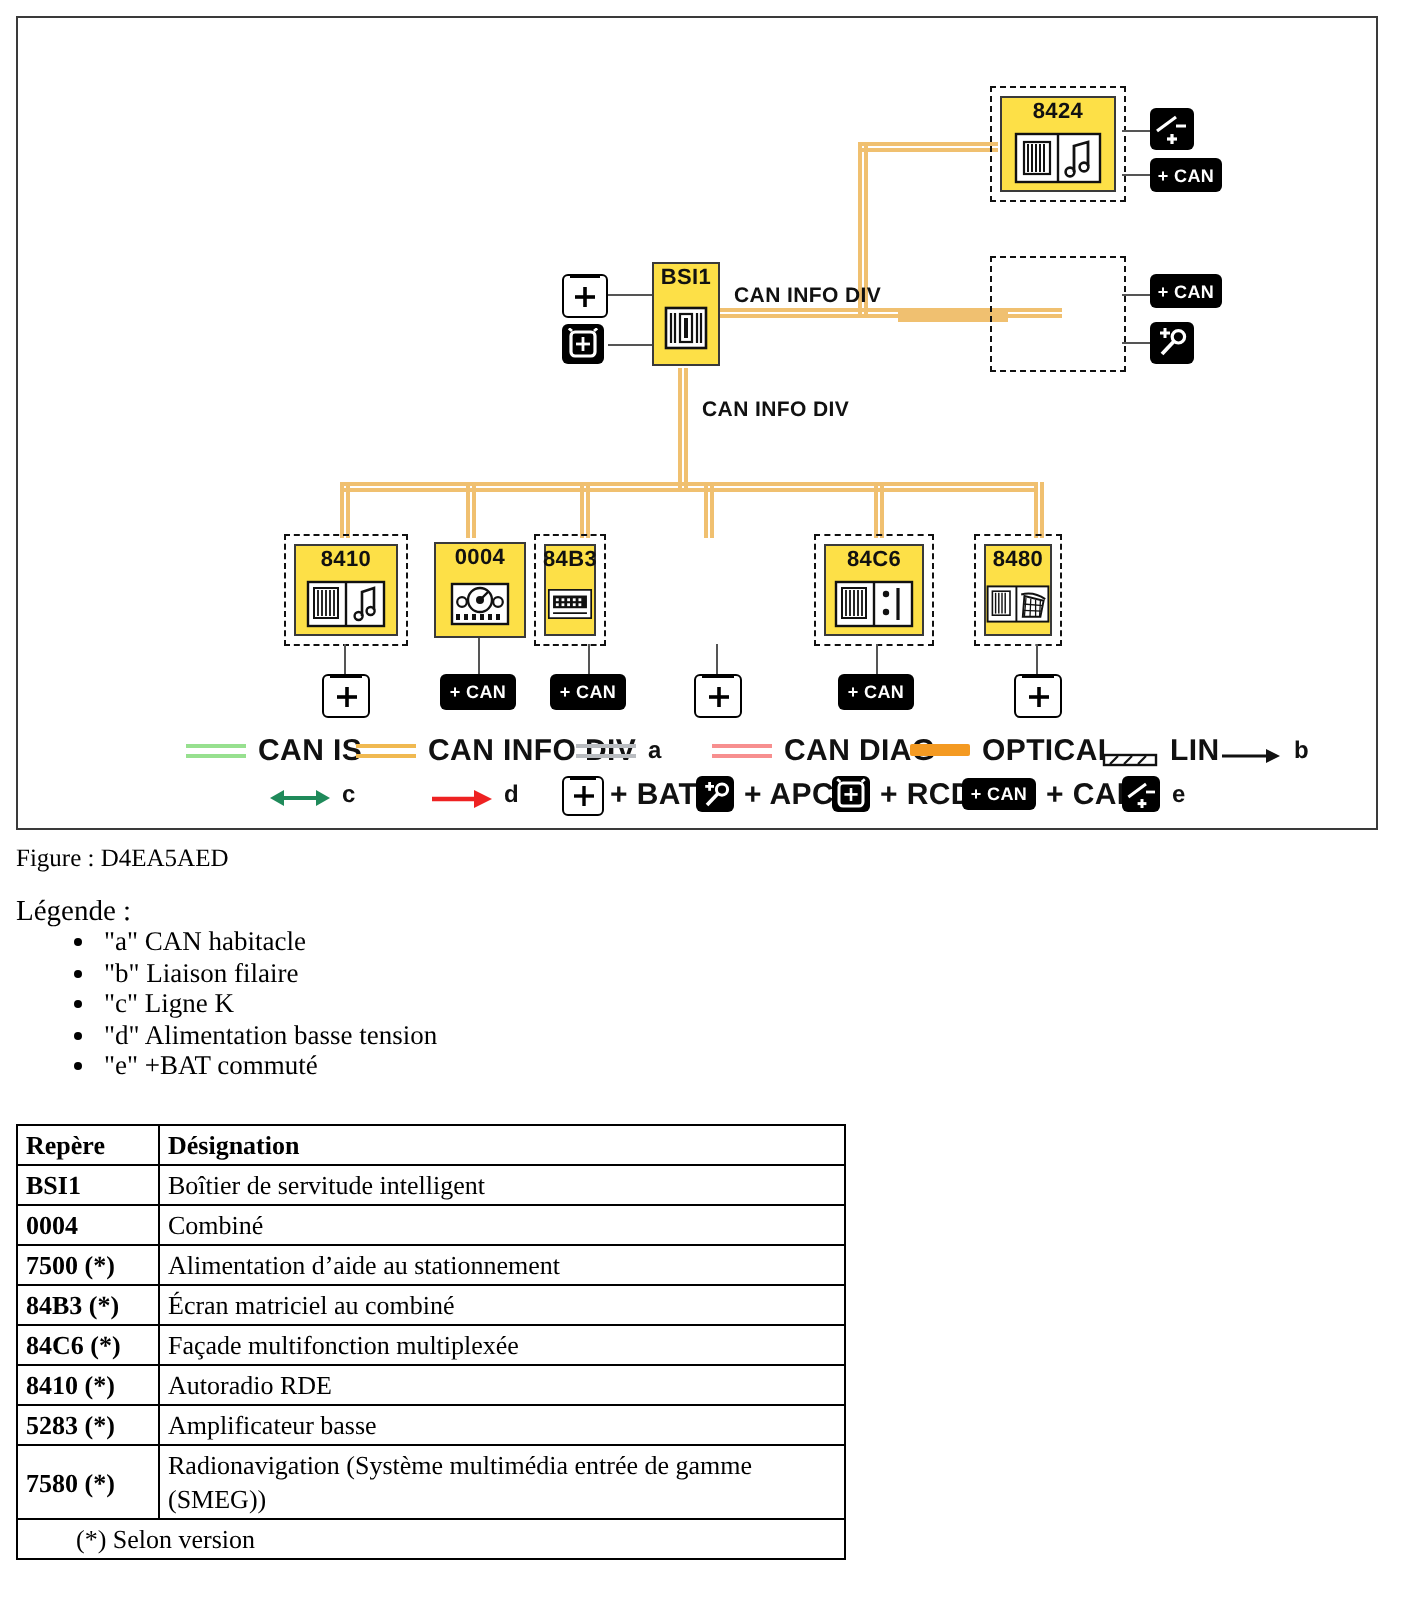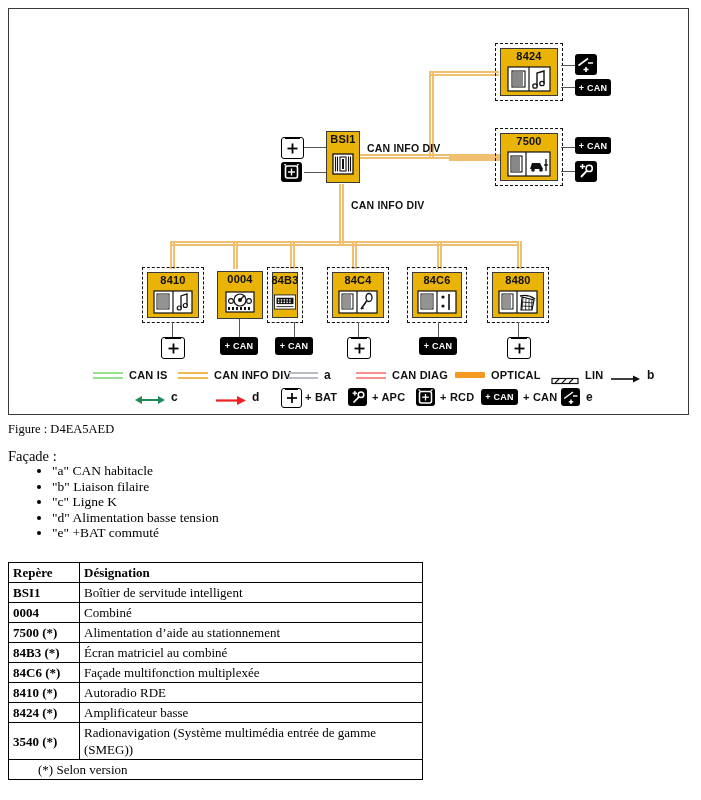--- a/index.html
+++ b/index.html
@@ -36,7 +36,7 @@
   }
   .mod .inner{
     position:absolute;left:5px;top:5px;right:5px;bottom:5px;
-    border:1.3px solid #3a3a3a;background:#eab308;box-sizing:border-box;
+    border:1.3px solid #3a3a3a;background:#fde047;box-sizing:border-box;
     display:flex;flex-direction:column;align-items:center;
   }
   .mod.nodash .inner{left:0;top:0;right:0;bottom:0;}

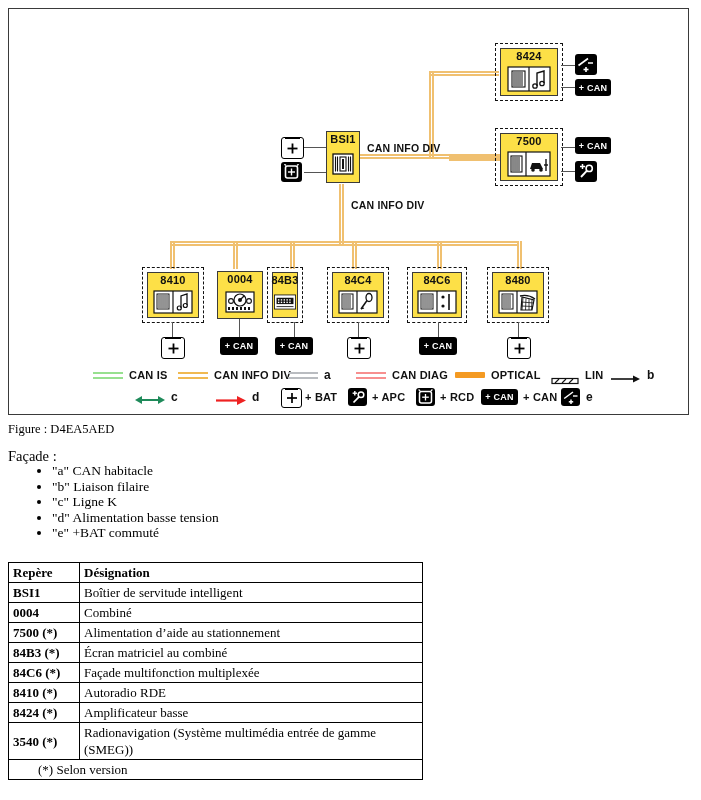--- a/index.html
+++ b/index.html
@@ -206,27 +206,6 @@
 
     <div class="mod" style="left:486px;top:119px;width:68px;height:58px;">
       <div class="dash"></div>
-      <div class="inner">
-        <div class="code">7500</div>
-        <div class="pict">
-          <svg width="44" height="26" viewBox="0 0 44 26">
-            <rect x="1" y="1" width="42" height="24" fill="#fff" stroke="#111" stroke-width="1.2"></rect>
-            <line x1="19" y1="1" x2="19" y2="25" stroke="#111" stroke-width="1.2"></line>
-            <rect x="4" y="5" width="11" height="16" fill="#fff" stroke="#111" stroke-width="1.1"></rect>
-            <g stroke="#111" stroke-width="1">
-              <line x1="6" y1="6" x2="6" y2="20"></line>
-                <line x1="8" y1="6" x2="8" y2="20"></line>
-              <line x1="10" y1="6" x2="10" y2="20"></line>
-                <line x1="12" y1="6" x2="12" y2="20"></line>
-            </g>
-            <path d="M23 18 L25 12 L33 12 L36 18 Z" fill="#111"></path>
-            <circle cx="26" cy="19" r="1.8" fill="#111"></circle>
-            <circle cx="34" cy="19" r="1.8" fill="#111"></circle>
-            <line x1="39" y1="8" x2="39" y2="20" stroke="#111" stroke-width="1.4"></line>
-            <line x1="37" y1="14" x2="41" y2="14" stroke="#111" stroke-width="1.4"></line>
-          </svg>
-        </div>
-      </div>
     </div>
     <div class="bwire h" style="left:552px;top:138px;width:16px;"></div>
     <div class="bwire h" style="left:552px;top:162px;width:16px;"></div>

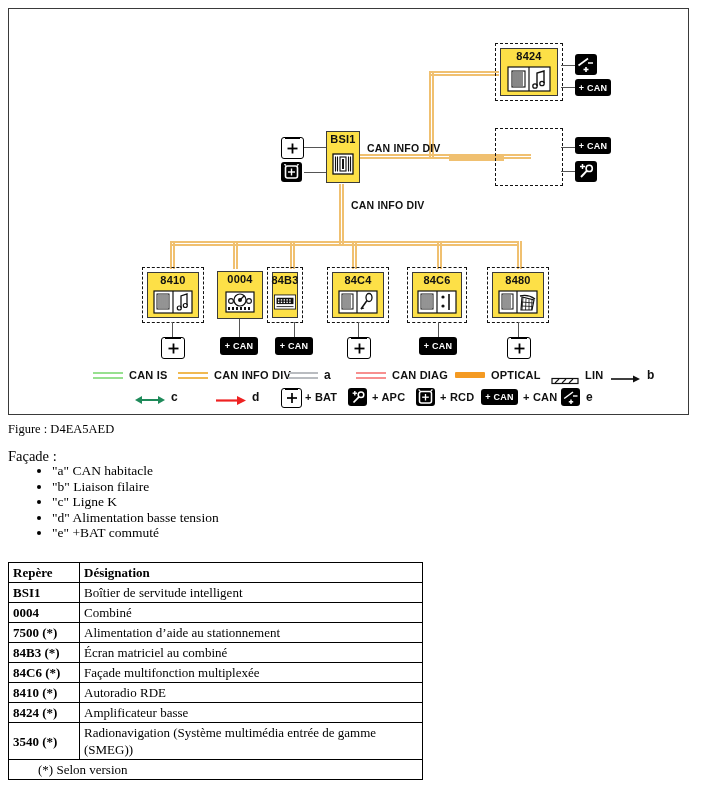--- a/index.html
+++ b/index.html
@@ -305,28 +305,6 @@
     <div class="bwire v" style="left:285px;top:313px;height:17px;"></div>
     <div class="badge" style="left:266px;top:328px;width:38px;height:18px;">+ CAN</div>
 
-    <div class="mod" style="left:318px;top:258px;width:62px;height:56px;">
-      <div class="dash"></div>
-      <div class="inner">
-        <div class="code">84C4</div>
-        <div class="pict">
-          <svg width="40" height="24" viewBox="0 0 40 24">
-            <rect x="1" y="1" width="38" height="22" fill="#fff" stroke="#111" stroke-width="1.2"></rect>
-            <line x1="19" y1="1" x2="19" y2="23" stroke="#111" stroke-width="1.2"></line>
-            <rect x="4" y="4" width="11" height="15" fill="#fff" stroke="#111" stroke-width="1"></rect>
-            <g stroke="#111" stroke-width=".9">
-              <line x1="6" y1="5" x2="6" y2="18"></line>
-                <line x1="8" y1="5" x2="8" y2="18"></line>
-              <line x1="10" y1="5" x2="10" y2="18"></line>
-                <line x1="12" y1="5" x2="12" y2="18"></line>
-            </g>
-            <ellipse cx="31" cy="7.5" rx="3" ry="4" fill="none" stroke="#111" stroke-width="1.3"></ellipse>
-            <line x1="29" y1="10.5" x2="23" y2="19" stroke="#111" stroke-width="1.5"></line>
-            <line x1="23" y1="19" x2="26" y2="18" stroke="#111" stroke-width="1.2"></line>
-          </svg>
-        </div>
-      </div>
-    </div>
     <div class="bwire v" style="left:349px;top:313px;height:18px;"></div>
     <div class="batt" style="left:338px;top:328px;width:22px;height:20px;">
       <svg width="13" height="13" viewBox="0 0 13 13">

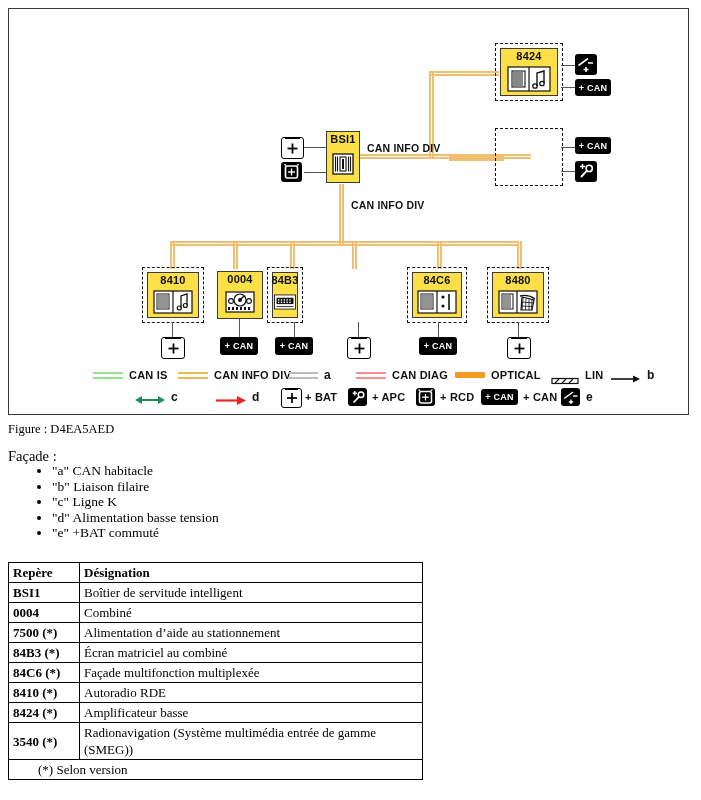--- a/index.html
+++ b/index.html
@@ -339,7 +339,7 @@
     <div class="bwire v" style="left:429px;top:313px;height:17px;"></div>
     <div class="badge" style="left:410px;top:328px;width:38px;height:18px;">+ CAN</div>
 
-    <div class="mod" style="left:478px;top:258px;width:62px;height:56px;">
+    <div class="mod" style="left:478px;top:258px;width:44px;height:56px;">
       <div class="dash"></div>
       <div class="inner">
         <div class="code">8480</div>

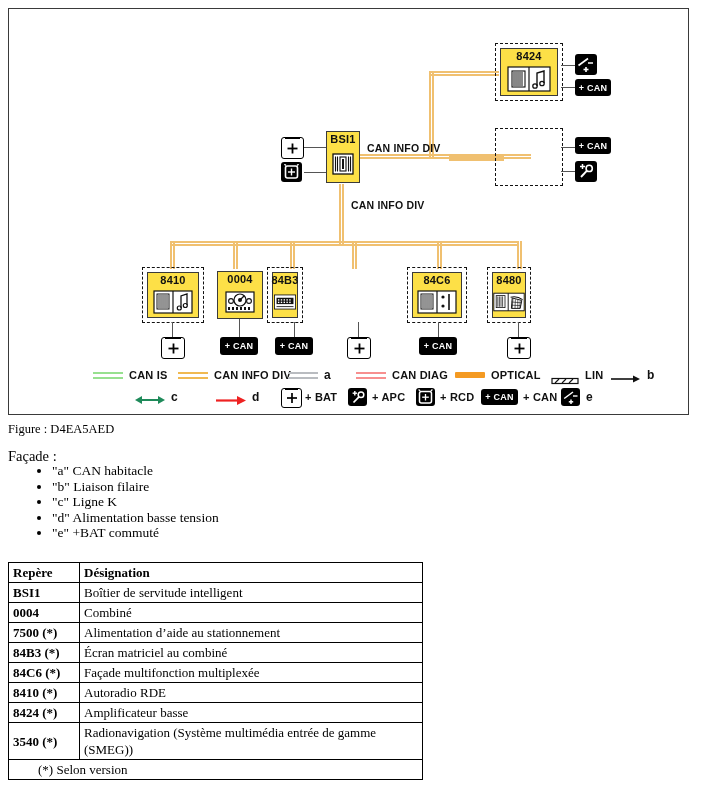--- a/index.html
+++ b/index.html
@@ -72,7 +72,7 @@
   #legend{position:absolute;left:14px;top:355px;width:650px;height:48px;}
   .lg-row{position:absolute;left:0;width:100%;height:22px;}
   .lg-item{position:absolute;display:flex;align-items:center;height:22px;}
-  .lg-text{font-family:"Liberation Sans",sans-serif;font-size:11px;font-weight:700;
+  .lg-text{font-family:"Liberation Sans",sans-serif;font-size:15px;font-weight:700;
            color:#111;white-space:nowrap;letter-spacing:.2px;}
   .lg-ital{font-family:"Liberation Sans",sans-serif;font-size:12px;font-weight:700;color:#111;}
   .dbl{width:30px;height:7px;position:relative;margin-right:6px;}

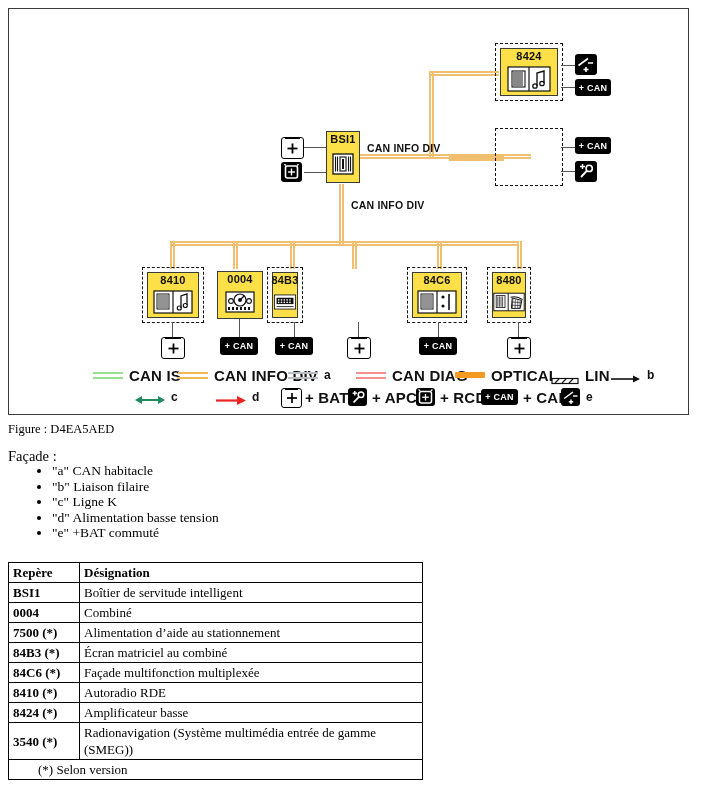--- a/index.html
+++ b/index.html
@@ -516,7 +516,7 @@
 
 <div id="fig-caption">Figure : D4EA5AED</div>
 
-<div id="legende-title">Façade :</div>
+<div id="legende-title">Légende :</div>
 <ul id="legende-list">
   <li>"a" CAN habitacle</li>
   <li>"b" Liaison filaire</li>

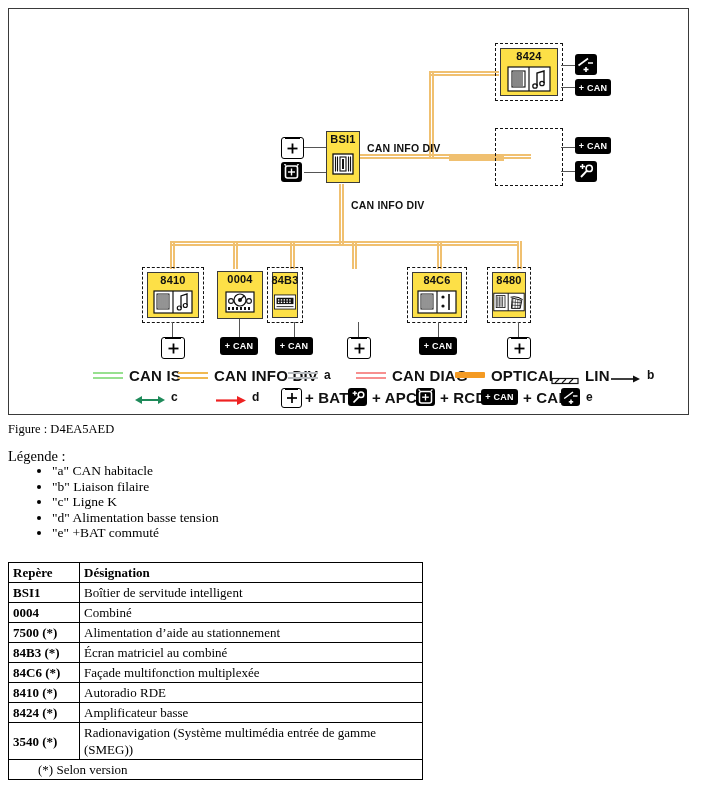--- a/index.html
+++ b/index.html
@@ -558,7 +558,7 @@
       <td>Autoradio RDE</td>
     </tr>
     <tr>
-      <td class="k">8424 (*)</td>
+      <td class="k">5283 (*)</td>
       <td>Amplificateur basse</td>
     </tr>
     <tr>

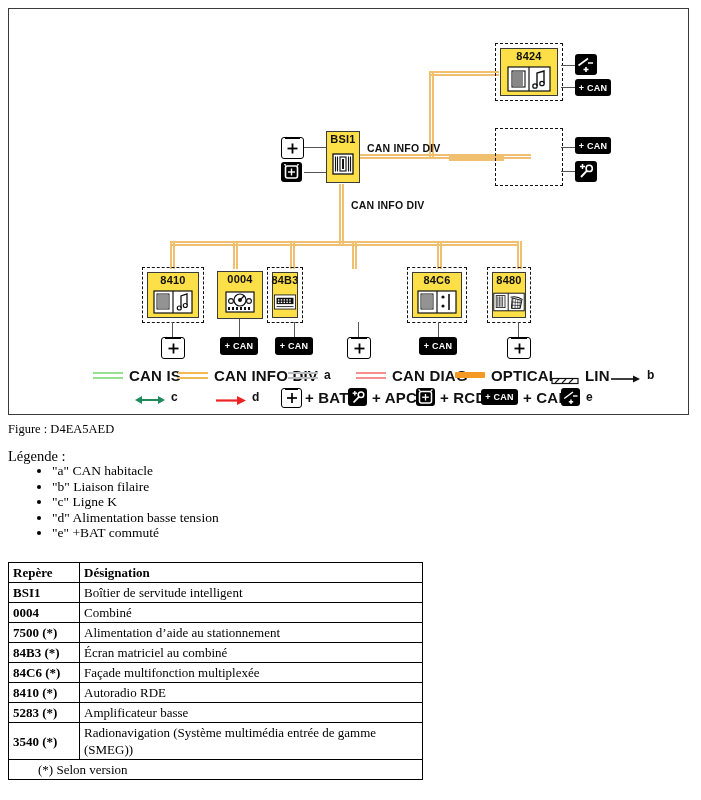--- a/index.html
+++ b/index.html
@@ -562,7 +562,7 @@
       <td>Amplificateur basse</td>
     </tr>
     <tr>
-      <td class="k">3540 (*)</td>
+      <td class="k">7580 (*)</td>
       <td>Radionavigation (Système multimédia entrée de gamme (SMEG))</td>
     </tr>
     <tr>

